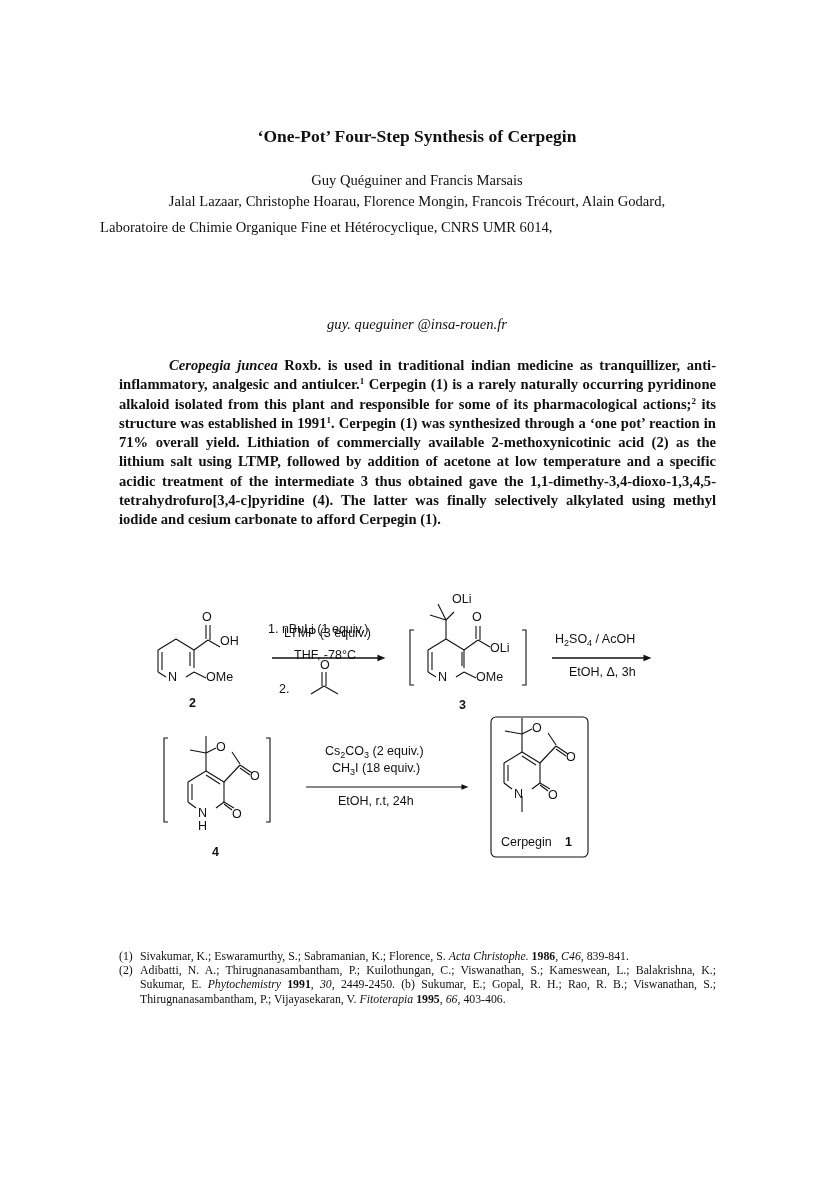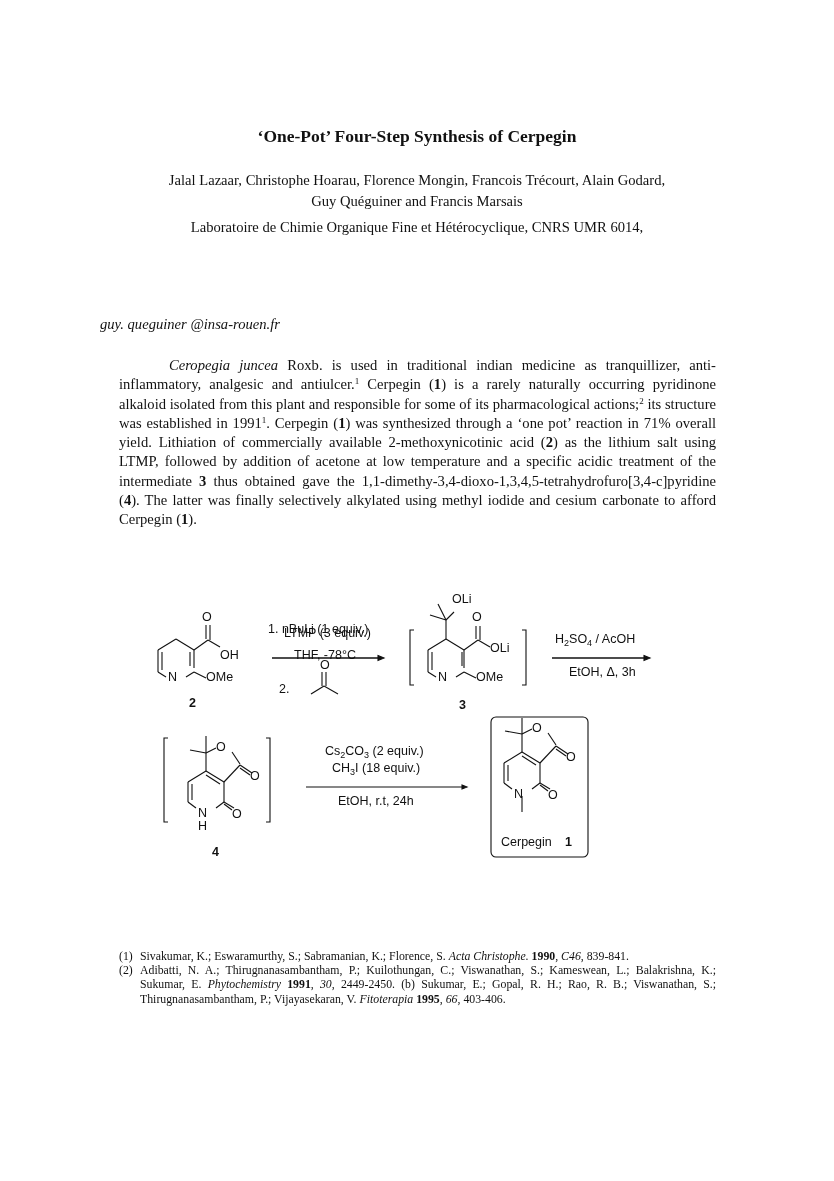--- a/index.html
+++ b/index.html
@@ -27,8 +27,8 @@
 <div class="title serif">‘One-Pot’ Four-Step Synthesis of Cerpegin</div>
 
 <div class="authors serif">
+  <div>Guy Quéguiner and Francis Marsais</div>
   <div>Jalal Lazaar, Christophe Hoarau, Florence Mongin, Francois Trécourt, Alain Godard,</div>
-  <div>Guy Quéguiner and Francis Marsais</div>
 </div>
 
 <div class="affil serif">

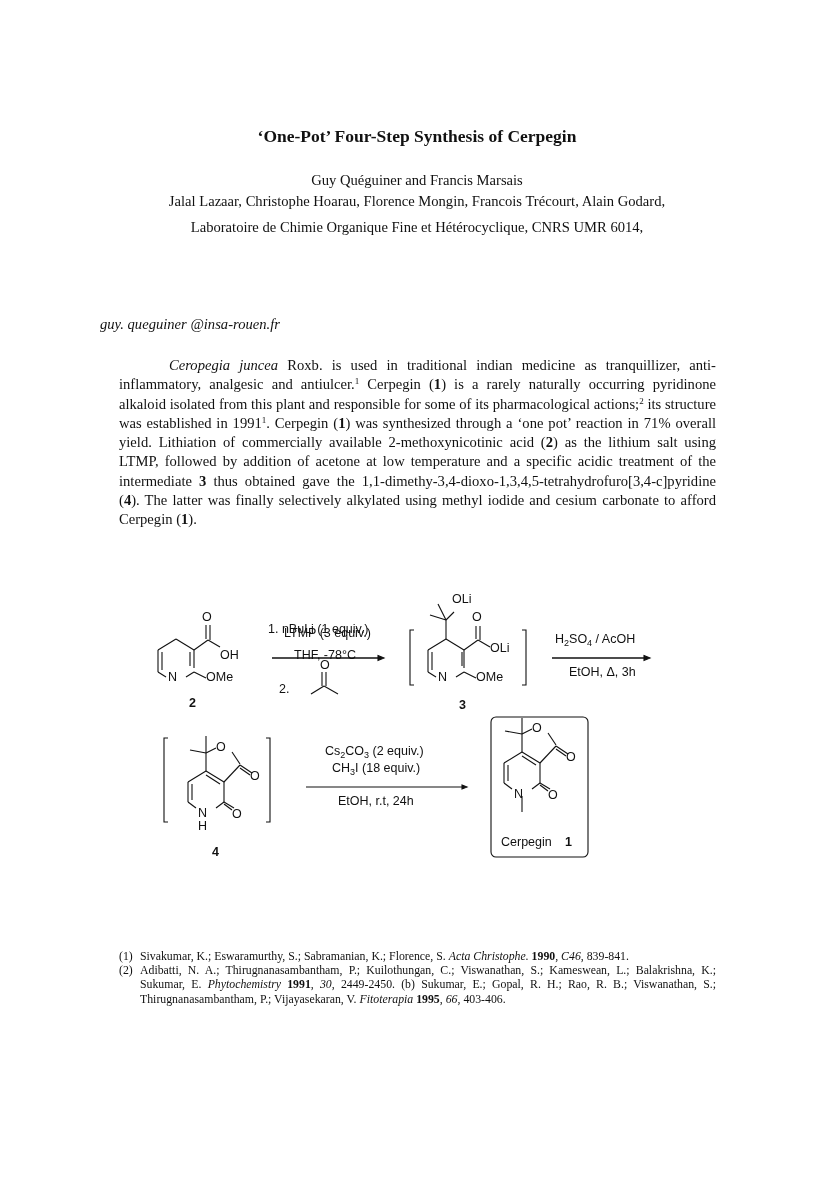--- a/index.html
+++ b/index.html
@@ -8,7 +8,7 @@
   .sans { font-family: "Liberation Sans", "DejaVu Sans", sans-serif; }
   .title { position: absolute; top: 126px; left: 0; width: 834px; text-align: center; font-size: 17.5px; font-weight: bold; }
   .authors { position: absolute; top: 170px; left: 100px; width: 634px; text-align: center; font-size: 14.6px; line-height: 21px; }
-  .affil { position: absolute; top: 217px; left: 100px; width: 634px; text-align: center; font-size: 14.6px; line-height: 21.5px; }
+  .affil { position: absolute; top: 217px; left: 100px; width: 634px; text-align: left; font-size: 14.6px; line-height: 21.5px; }
   .email { position: absolute; top: 316px; left: 100px; width: 634px; text-align: left; font-size: 14.6px; font-style: italic; }
   .abstract { position: absolute; top: 356px; left: 119px; width: 597px; font-size: 14.6px; line-height: 19.3px; text-align: justify; }
   .abstract p { margin: 0; text-indent: 50px; }

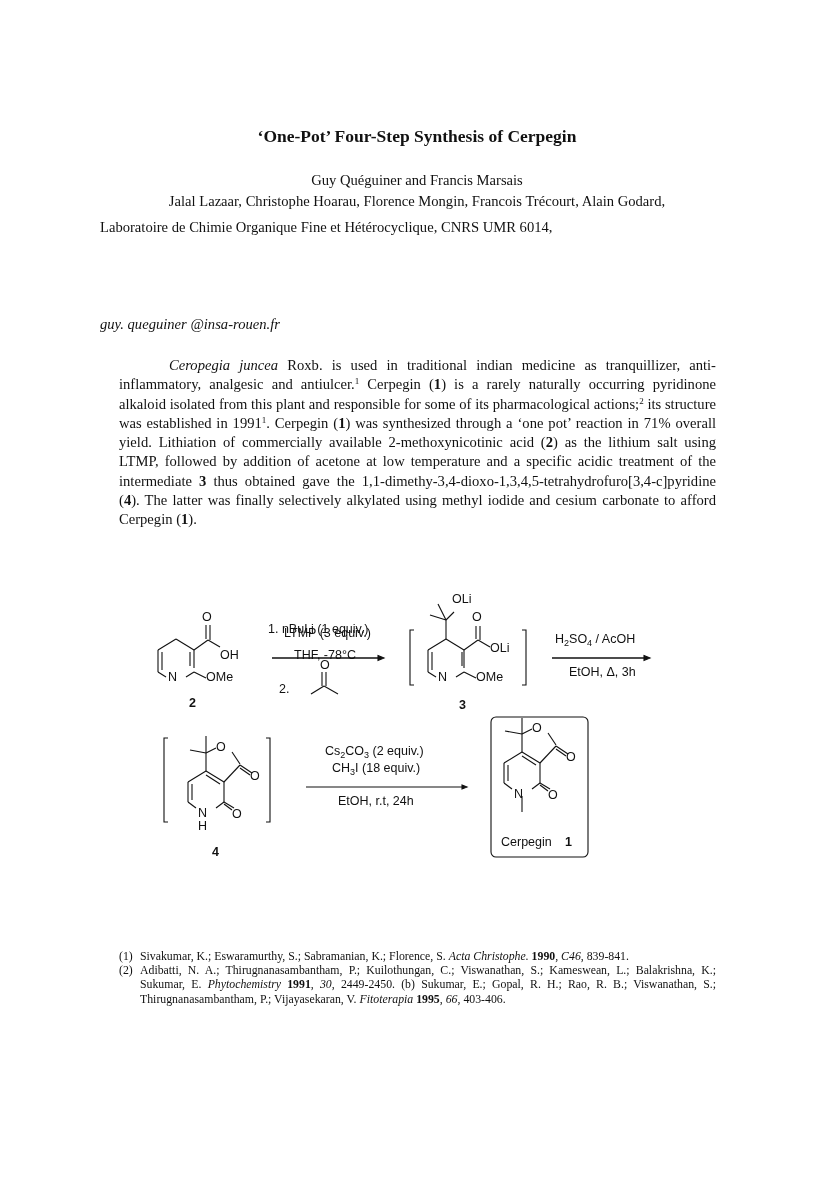--- a/index.html
+++ b/index.html
@@ -9,7 +9,7 @@
   .title { position: absolute; top: 126px; left: 0; width: 834px; text-align: center; font-size: 17.5px; font-weight: bold; }
   .authors { position: absolute; top: 170px; left: 100px; width: 634px; text-align: center; font-size: 14.6px; line-height: 21px; }
   .affil { position: absolute; top: 217px; left: 100px; width: 634px; text-align: left; font-size: 14.6px; line-height: 21.5px; }
-  .email { position: absolute; top: 316px; left: 100px; width: 634px; text-align: left; font-size: 14.6px; font-style: italic; }
+  .email { position: absolute; top: 316px; left: 100px; width: 634px; text-align: center; font-size: 14.6px; font-style: italic; }
   .abstract { position: absolute; top: 356px; left: 119px; width: 597px; font-size: 14.6px; line-height: 19.3px; text-align: justify; }
   .abstract p { margin: 0; text-indent: 50px; }
   sup { font-size: 9px; line-height: 0; vertical-align: 5px; }

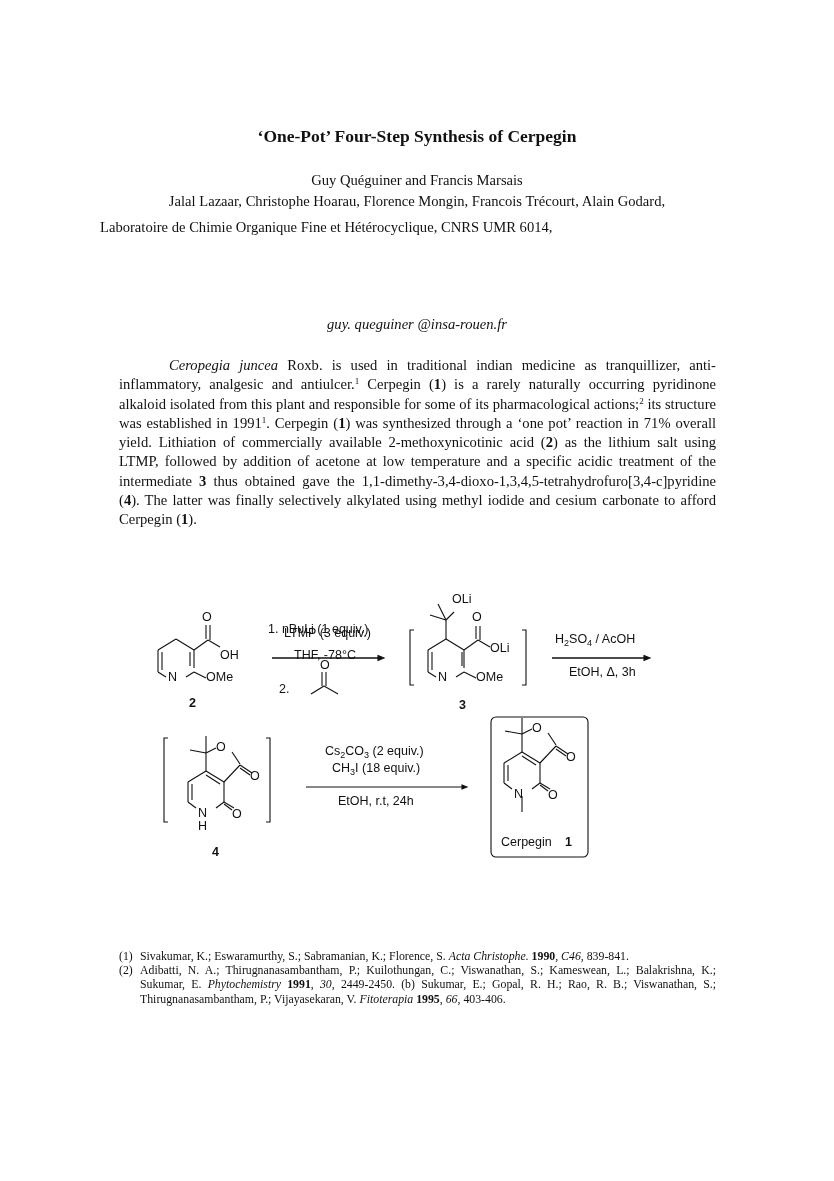--- a/index.html
+++ b/index.html
@@ -11,7 +11,7 @@
   .affil { position: absolute; top: 217px; left: 100px; width: 634px; text-align: left; font-size: 14.6px; line-height: 21.5px; }
   .email { position: absolute; top: 316px; left: 100px; width: 634px; text-align: center; font-size: 14.6px; font-style: italic; }
   .abstract { position: absolute; top: 356px; left: 119px; width: 597px; font-size: 14.6px; line-height: 19.3px; text-align: justify; }
-  .abstract p { margin: 0; text-indent: 50px; }
+  .abstract p { margin: 0; text-indent: 50px; font-weight: bold; }
   sup { font-size: 9px; line-height: 0; vertical-align: 5px; }
   .scheme { position: absolute; top: 590px; left: 0; width: 834px; height: 290px; }
   .lbl { position: absolute; font-size: 12.5px; white-space: nowrap; }

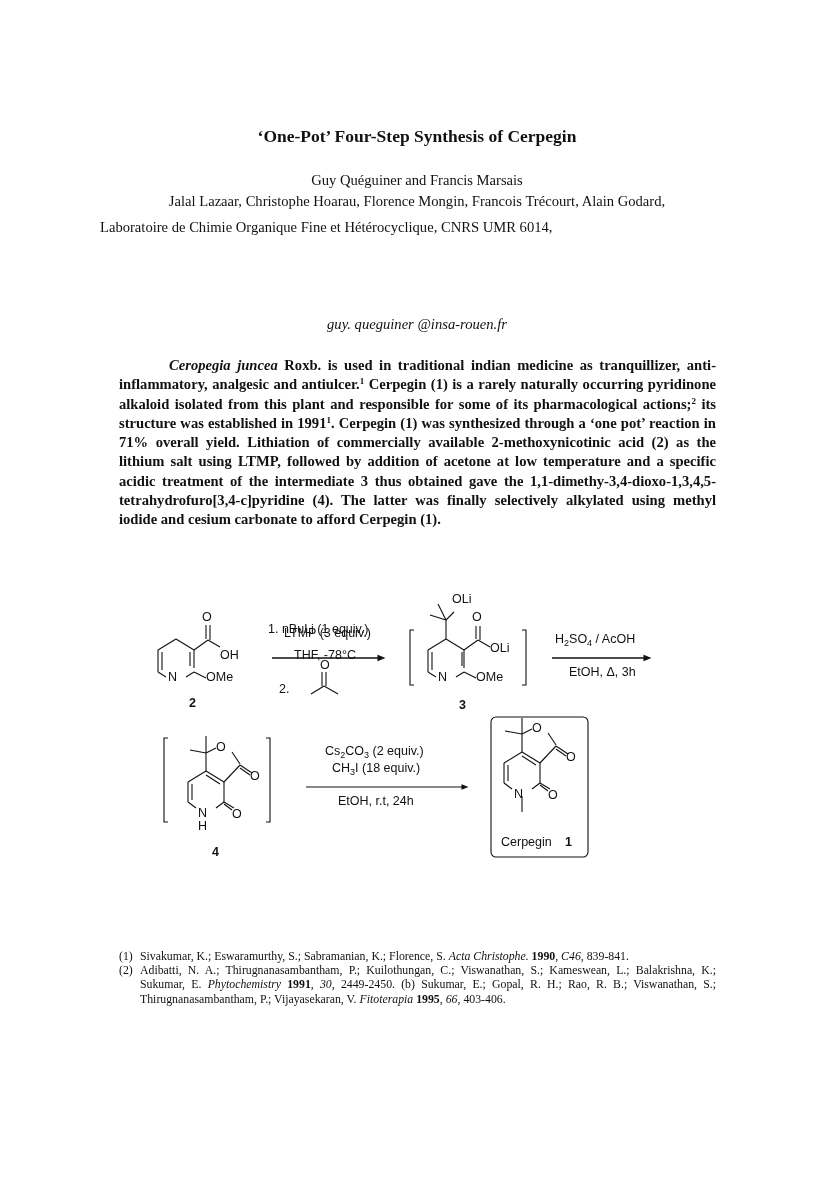--- a/index.html
+++ b/index.html
@@ -149,7 +149,7 @@
   </svg>
 
   <span class="lbl" style="left:202px;top:20px">O</span>
-  <span class="lbl" style="left:220px;top:58px">OH</span>
+  <span class="lbl" style="left:220px;top:44px">OH</span>
   <span class="lbl" style="left:168px;top:80px">N</span>
   <span class="lbl" style="left:206px;top:80px">OMe</span>
   <span class="num" style="left:189px;top:106px">2</span>

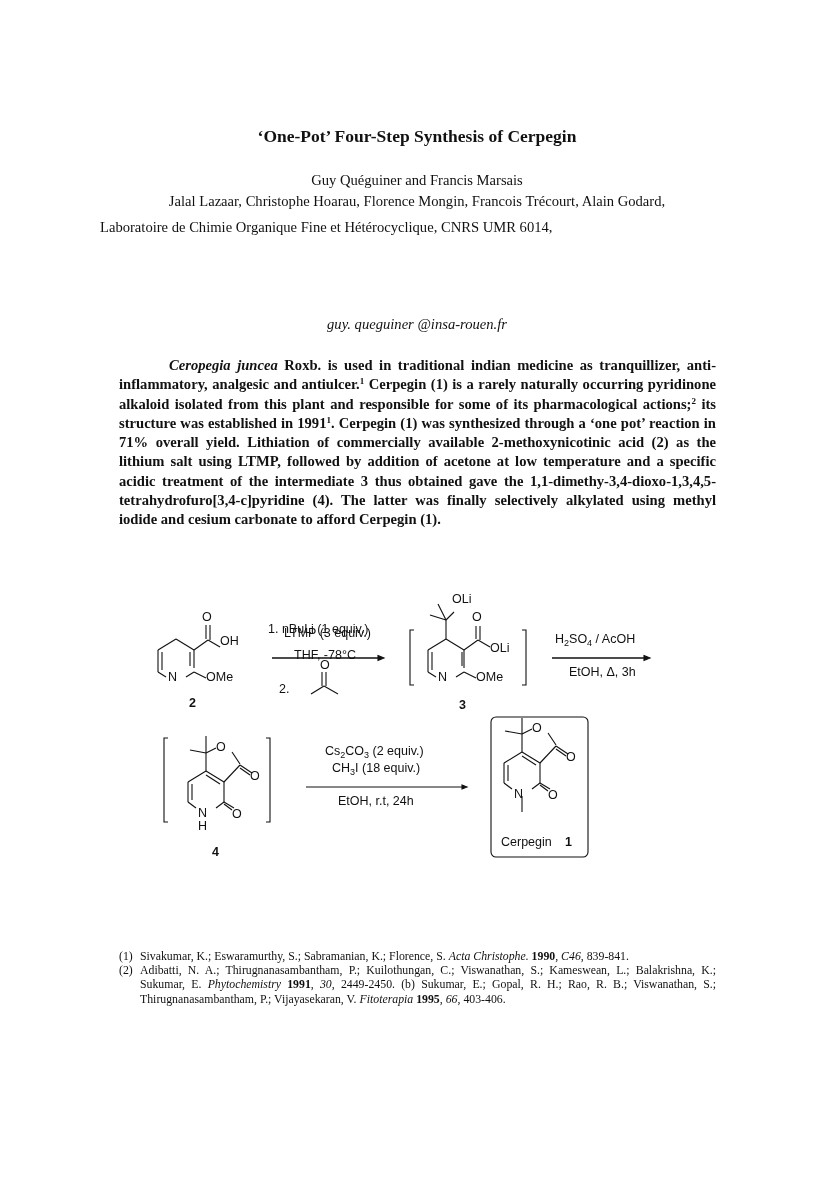--- a/index.html
+++ b/index.html
@@ -190,7 +190,7 @@
 </div>
 
 <div class="refs serif">
-  <p class="ref"><span class="rn">(1)</span><span>Sivakumar, K.; Eswaramurthy, S.; Sabramanian, K.; Florence, S. </span><i>Acta Christophe.</i> <b>1990</b>, <i>C46</i>, <span>839-841.</span></p>
+  <p class="ref"><span class="rn">(1)</span><span>Sivakumar, K.; Eswaramurthy, S.; Sabramanian, K.; Florence, S. </span><i>Acta Christophe.</i> <b>1986</b>, <i>C46</i>, <span>839-841.</span></p>
   <p class="ref"><span class="rn">(2)</span><span>Adibatti, N. A.; Thirugnanasambantham, P.; Kuilothungan, C.; Viswanathan, S.; Kameswean, L.; Balakrishna, K.; Sukumar, E. </span><i>Phytochemistry</i> <b>1991</b>, <i>30</i>, <span>2449-2450.</span><span> (b) Sukumar, E.; Gopal, R. H.; Rao, R. B.; Viswanathan, S.; Thirugnanasambantham, P.; Vijayasekaran, V. </span><i>Fitoterapia</i> <b>1995</b>, <i>66</i>, <span>403-406.</span></p>
 </div>
 

